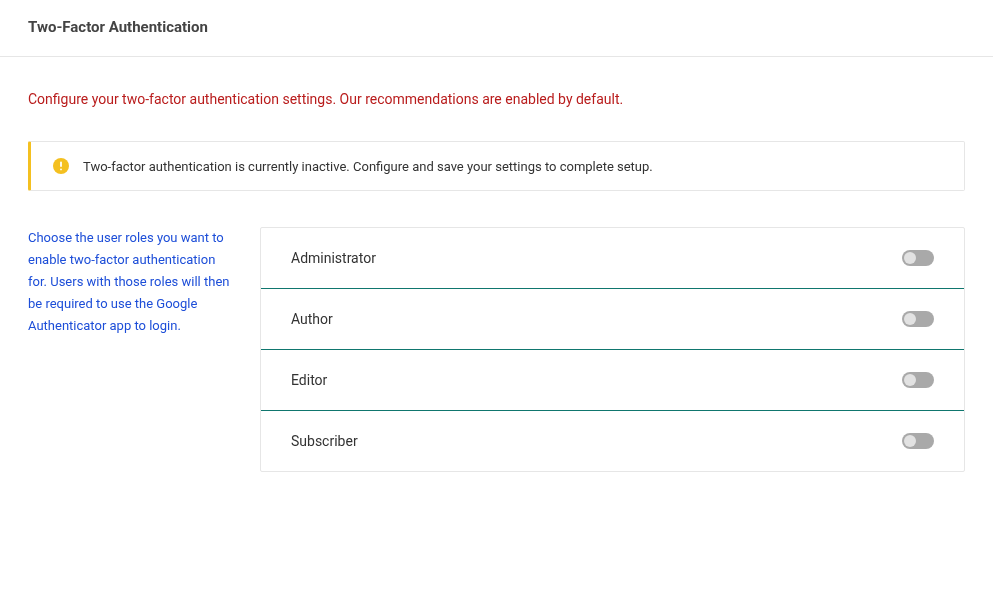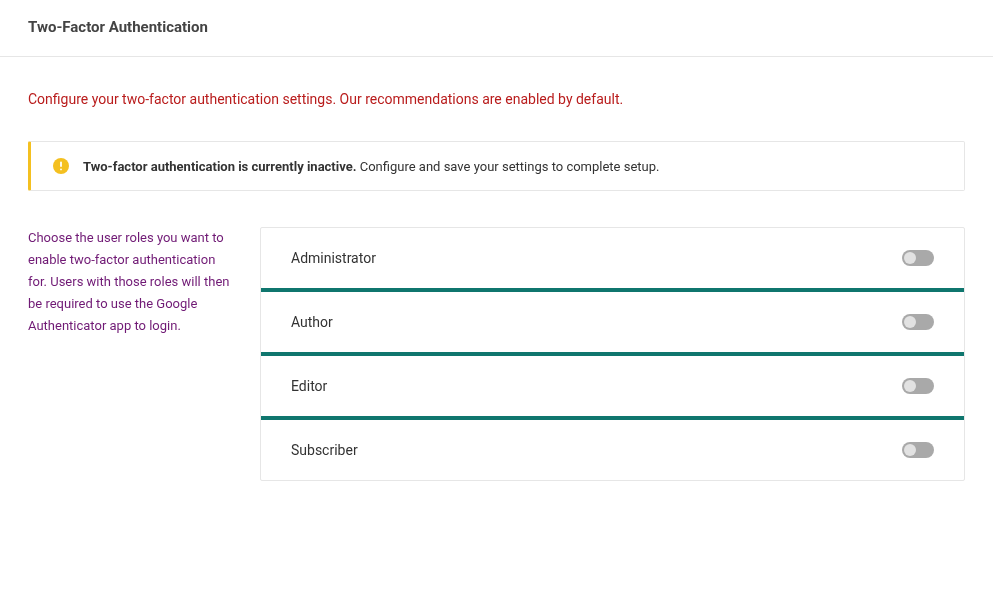--- a/index.html
+++ b/index.html
@@ -53,7 +53,7 @@
     font-size: 13px;
     color: #333;
   }
-  .alert-text b { font-weight: 700; margin-top: 37px; }
+  .alert-text b { font-weight: 400; margin-top: 37px; }
   .cols {
     display: flex;
     gap: 30px;

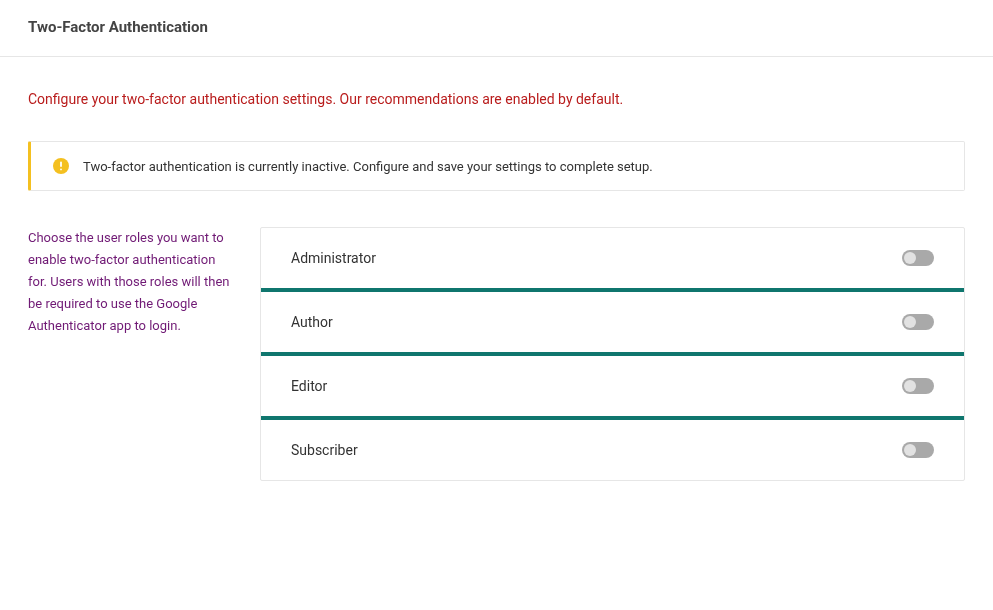--- a/index.html
+++ b/index.html
@@ -72,7 +72,7 @@
   .left p {
     margin: 0;
     font-size: 13px;
-    color: #701a75;
+    color: #1d4ed8;
     line-height: 1.7;
   }
   .right {

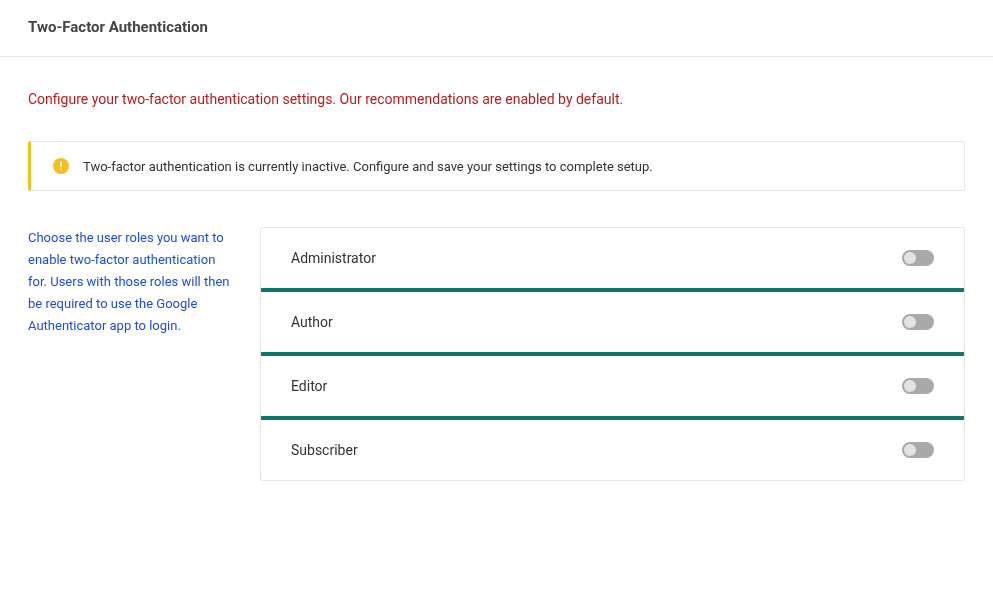--- a/index.html
+++ b/index.html
@@ -92,7 +92,7 @@
   }
   .row {
     padding: 22px 30px;
-    border-bottom: 4px solid #0f766e;
+    border-bottom: 1px solid #0f766e;
     display: flex;
     align-items: center;
     justify-content: space-between;

